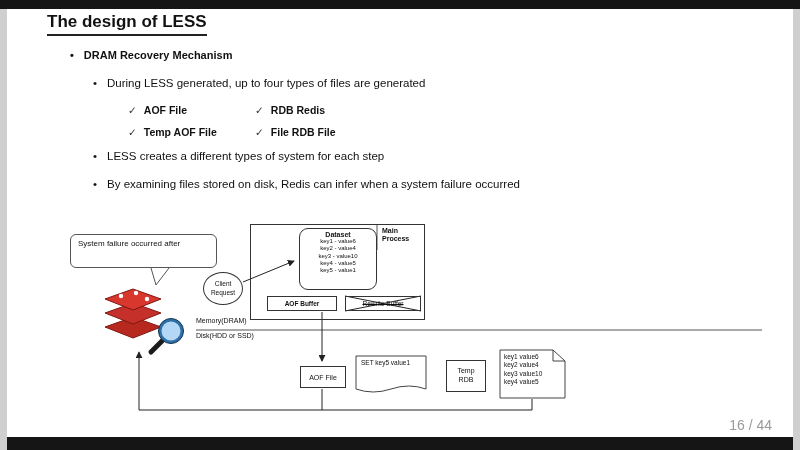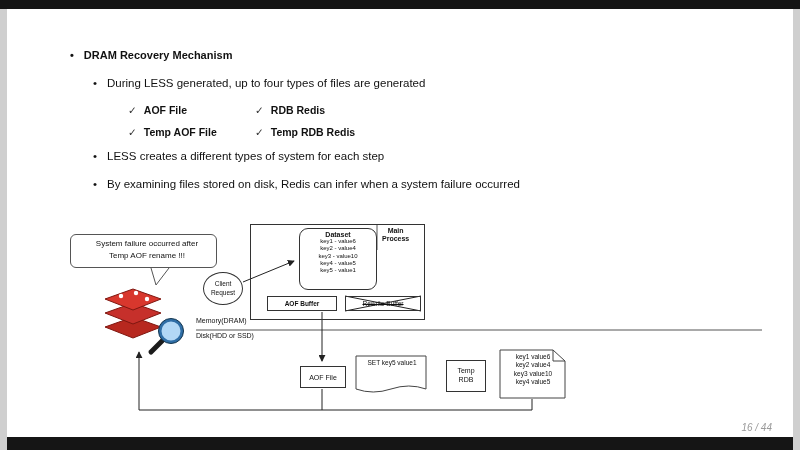--- a/index.html
+++ b/index.html
@@ -64,6 +64,9 @@
   <div class="bar-bottom"></div>
   <div class="page-num">16 / 44</div>
 
+  <div class="title">
+    <span class="t">The design of LESS</span>
+  </div>
 
   <div class="li li-heading">
     <span>•</span>

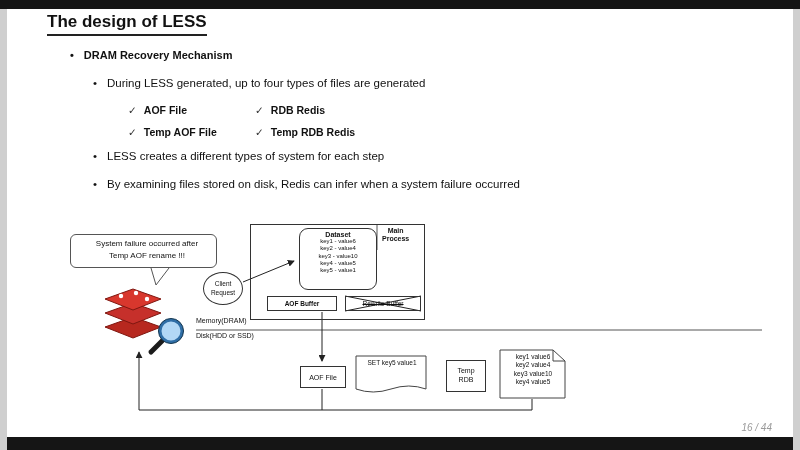--- a/index.html
+++ b/index.html
@@ -90,7 +90,7 @@
   </div>
   <div class="check-item ci-3">
     <span class="check">✓</span>
-    <span>Temp RDB Redis</span>
+    <span>File RDB File</span>
   </div>
   <div class="li li-2">
     <span>•</span>

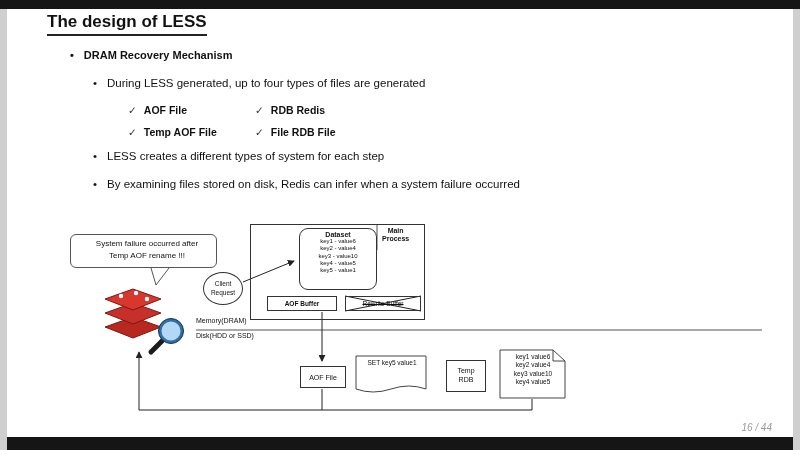--- a/index.html
+++ b/index.html
@@ -29,7 +29,7 @@
 
   
   svg.overlay { position:absolute; left:0; top:0; }
-  .d { position:absolute;text-align:center; }
+  .d { position:absolute; }
   .bubble { left:70px; top:234px; width:147px; height:34px; border:1px solid #555; border-radius:6px;
             font-size:8px; line-height:1.45; padding:3px 0 0 7px; background:#fff; }
   .client { left:203px; top:272px; width:40px; height:33px; border:1px solid #333; border-radius:50%;

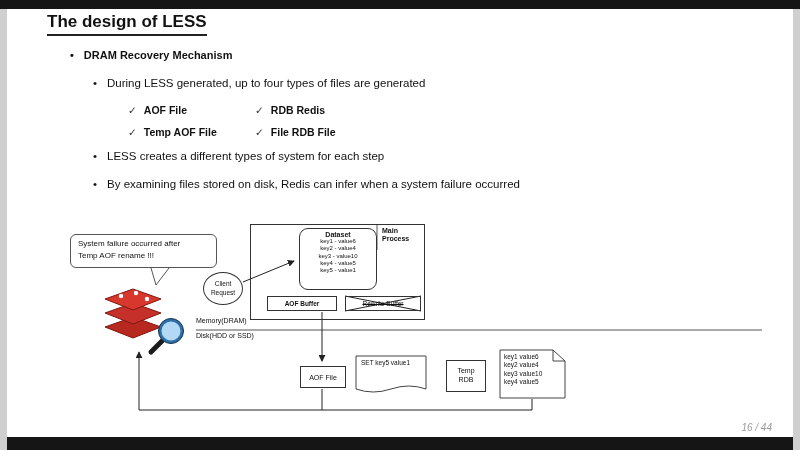--- a/index.html
+++ b/index.html
@@ -146,7 +146,6 @@
 
   <div class="d bubble">
     <div>System failure occurred after</div>
-    <div>Temp AOF rename !!!</div>
   </div>
 
   <div class="d client">

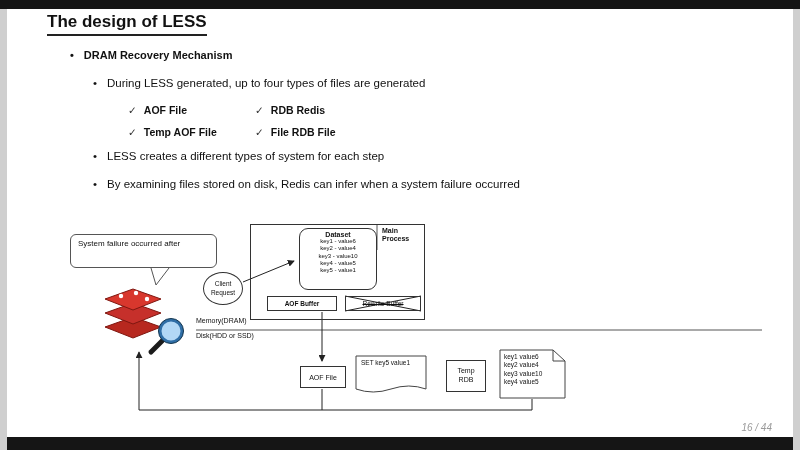--- a/index.html
+++ b/index.html
@@ -12,7 +12,7 @@
   .edge { position:absolute; top:9px; bottom:0; width:7px; background:#cfcfcf; }
   .edge-left { left:0; } .edge-right { right:0; }
   .bar-bottom { position:absolute; bottom:0; left:7px; right:7px; height:13px; background:#151515; }
-  .page-num { position:absolute; right:28px; bottom:17px; font-size:10px; color:#9a9a9a;font-style:italic; }
+  .page-num { position:absolute; right:28px; bottom:17px; font-size:14px; color:#9a9a9a; }
 
   
   .title { position:absolute; left:47px; top:12px; font-size:17px; font-weight:bold; }

